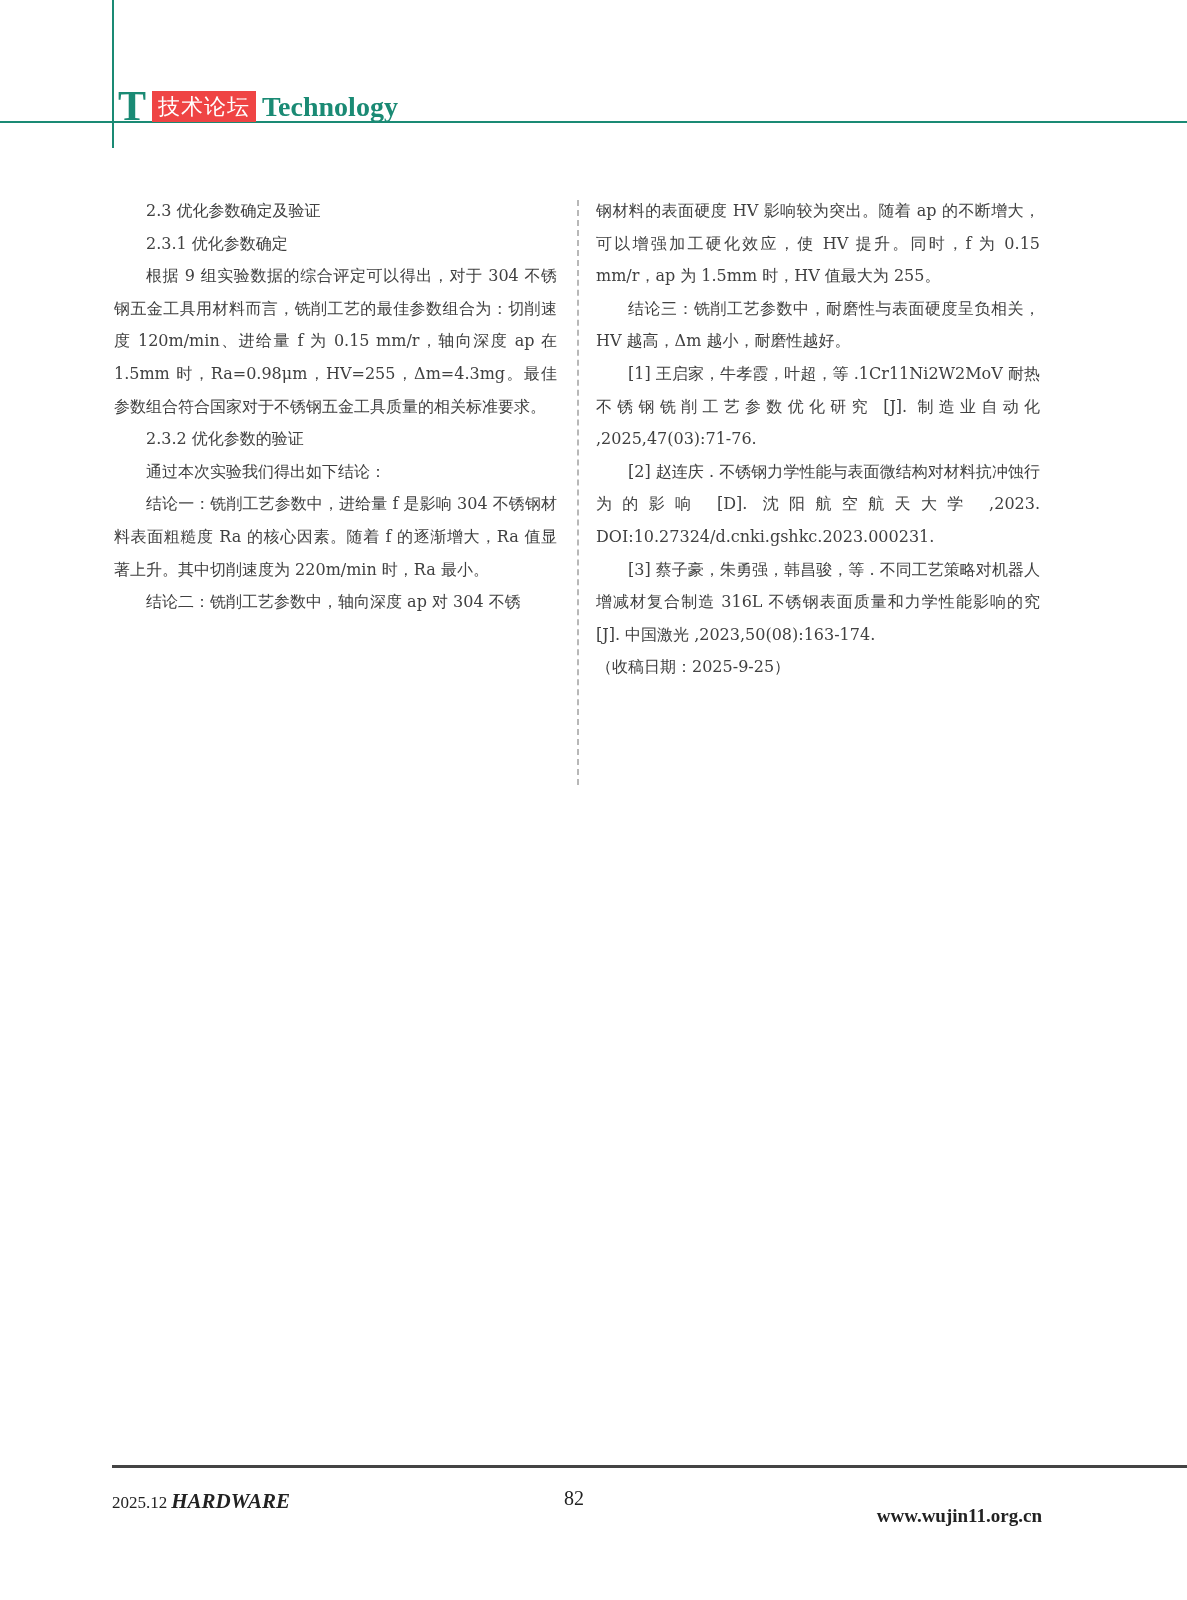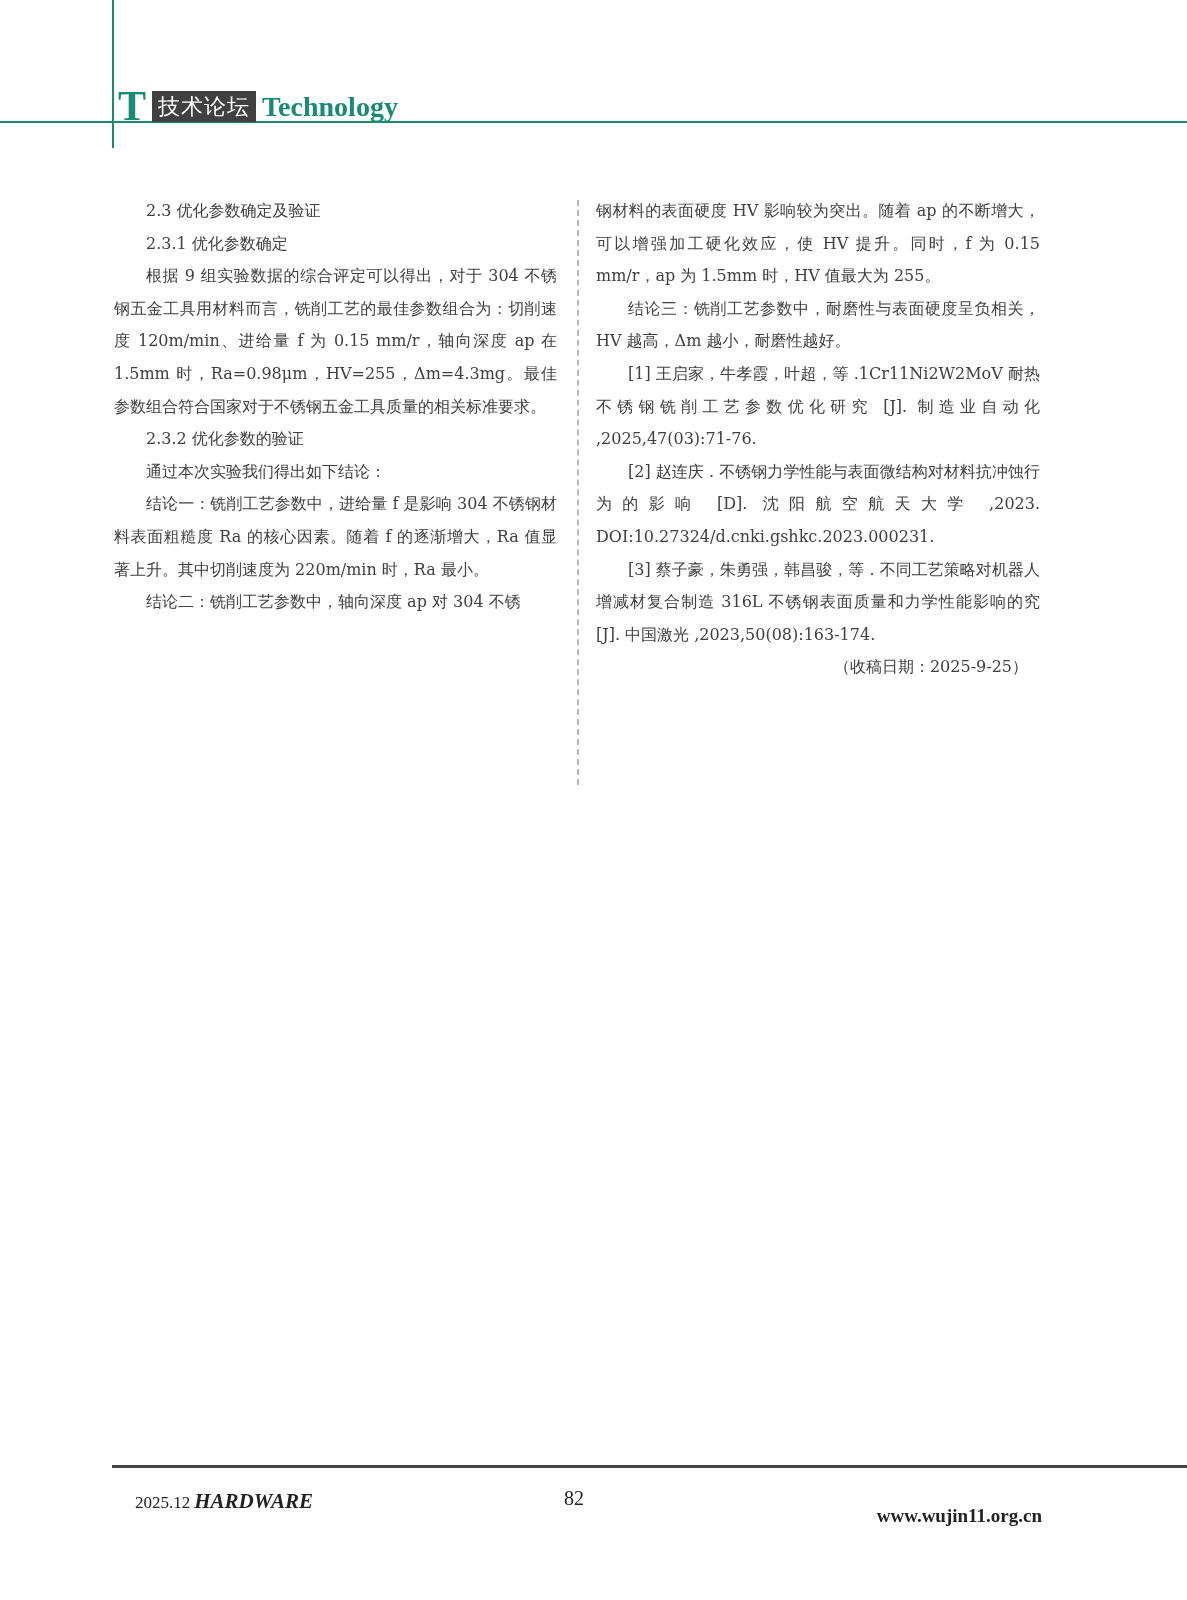--- a/index.html
+++ b/index.html
@@ -26,7 +26,7 @@
       height: 32px; margin-right: 6px;
     }
     .header .badge {
-      background: #404040; color: #ffffff; height: 31px;
+      background: #ef4444; color: #ffffff; height: 31px;
       font-family: "DejaVu Sans", sans-serif; font-size: 22px; line-height: 31px;
       padding: 0 6px; letter-spacing: 1px;
     }

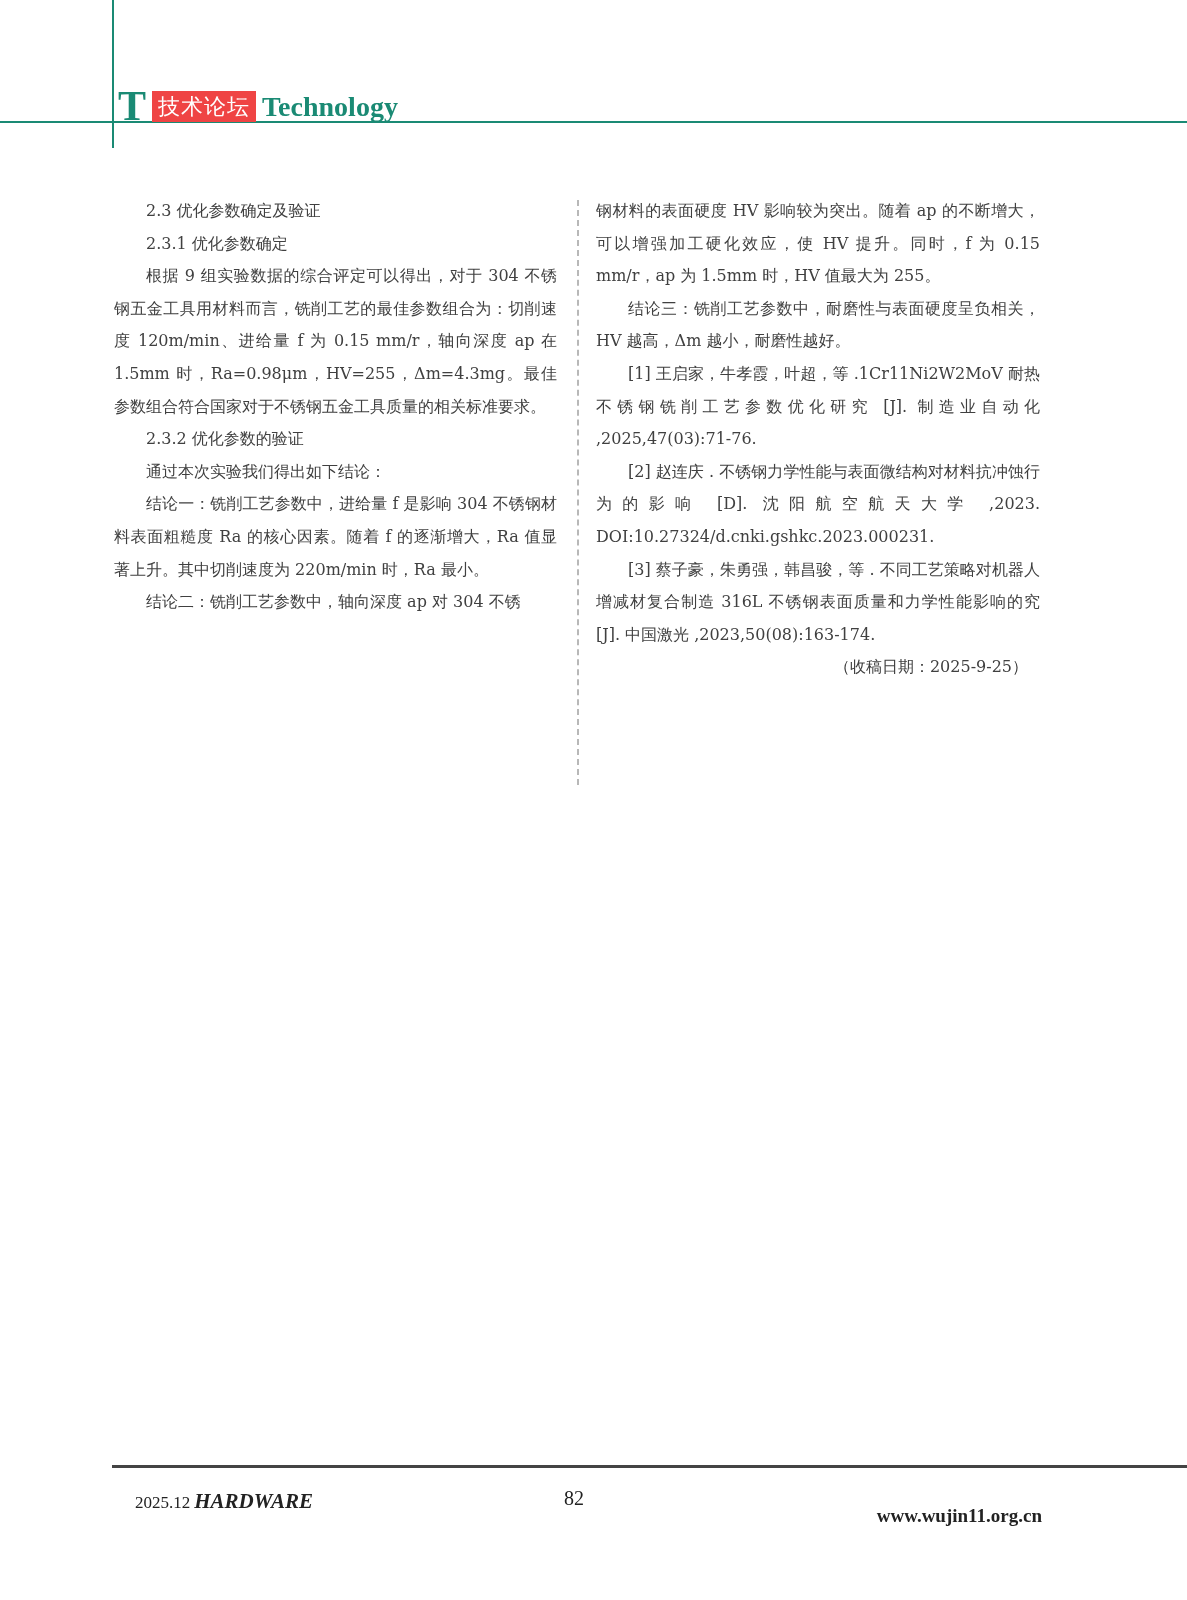--- a/index.html
+++ b/index.html
@@ -48,7 +48,7 @@
       font-family: "DejaVu Sans", sans-serif; font-weight: bold;
       text-indent: 2em; color: #333;
     }
-    .col p.date { text-align: right; padding-right: 12px; }
+    .col p.date { padding-right: 12px; }
     .divider {
       position: absolute; left: 577px; top: 200px; width: 0; height: 585px;
       border-left: 2px dashed #b8b8b8;

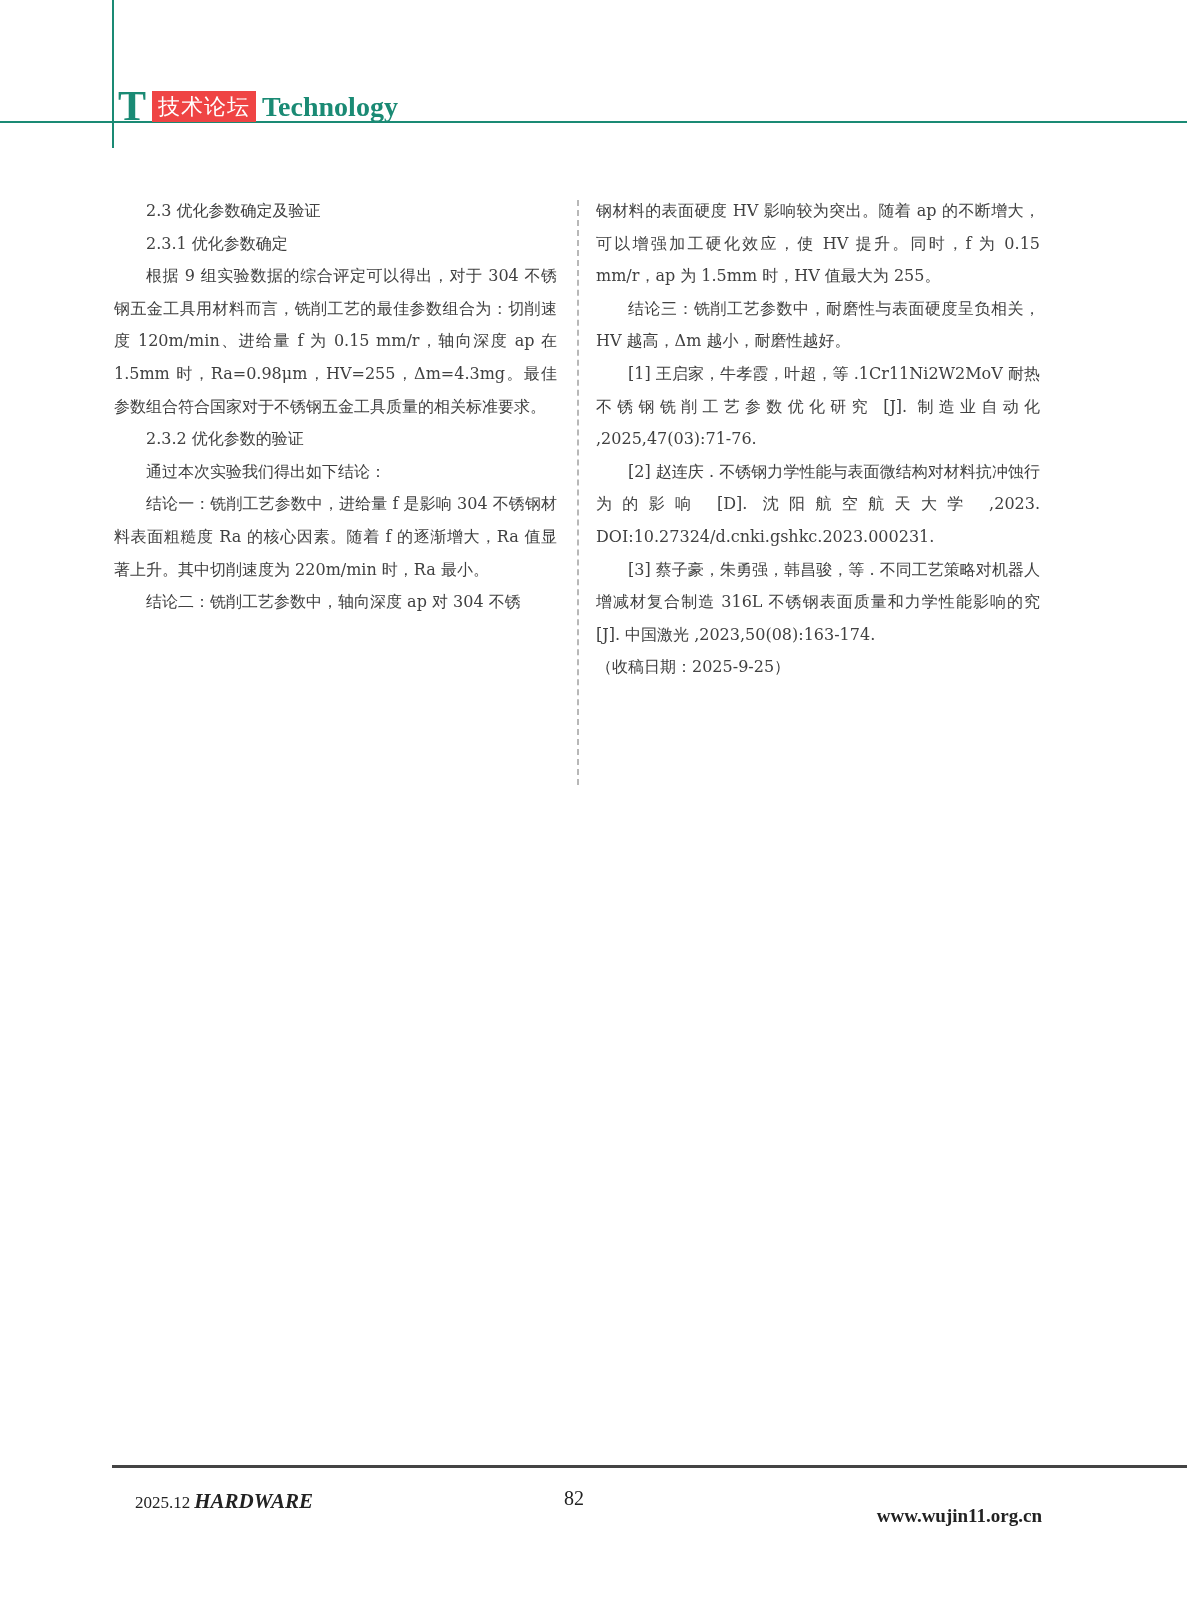--- a/index.html
+++ b/index.html
@@ -61,7 +61,7 @@
       position: absolute; top: 1485px; left: 112px; width: 930px; height: 30px;
       font-family: "Liberation Serif", serif; color: #222;
     }
-    .footer .issue { position: absolute; left: 0; top: 4px; font-size: 17px; margin-left: 23px; }
+    .footer .issue { position: absolute; left: 0; top: 4px; font-size: 17px; }
     .footer .issue .mag {
       font-weight: bold; font-style: italic; font-size: 21px; margin-left: 4px;
     }

